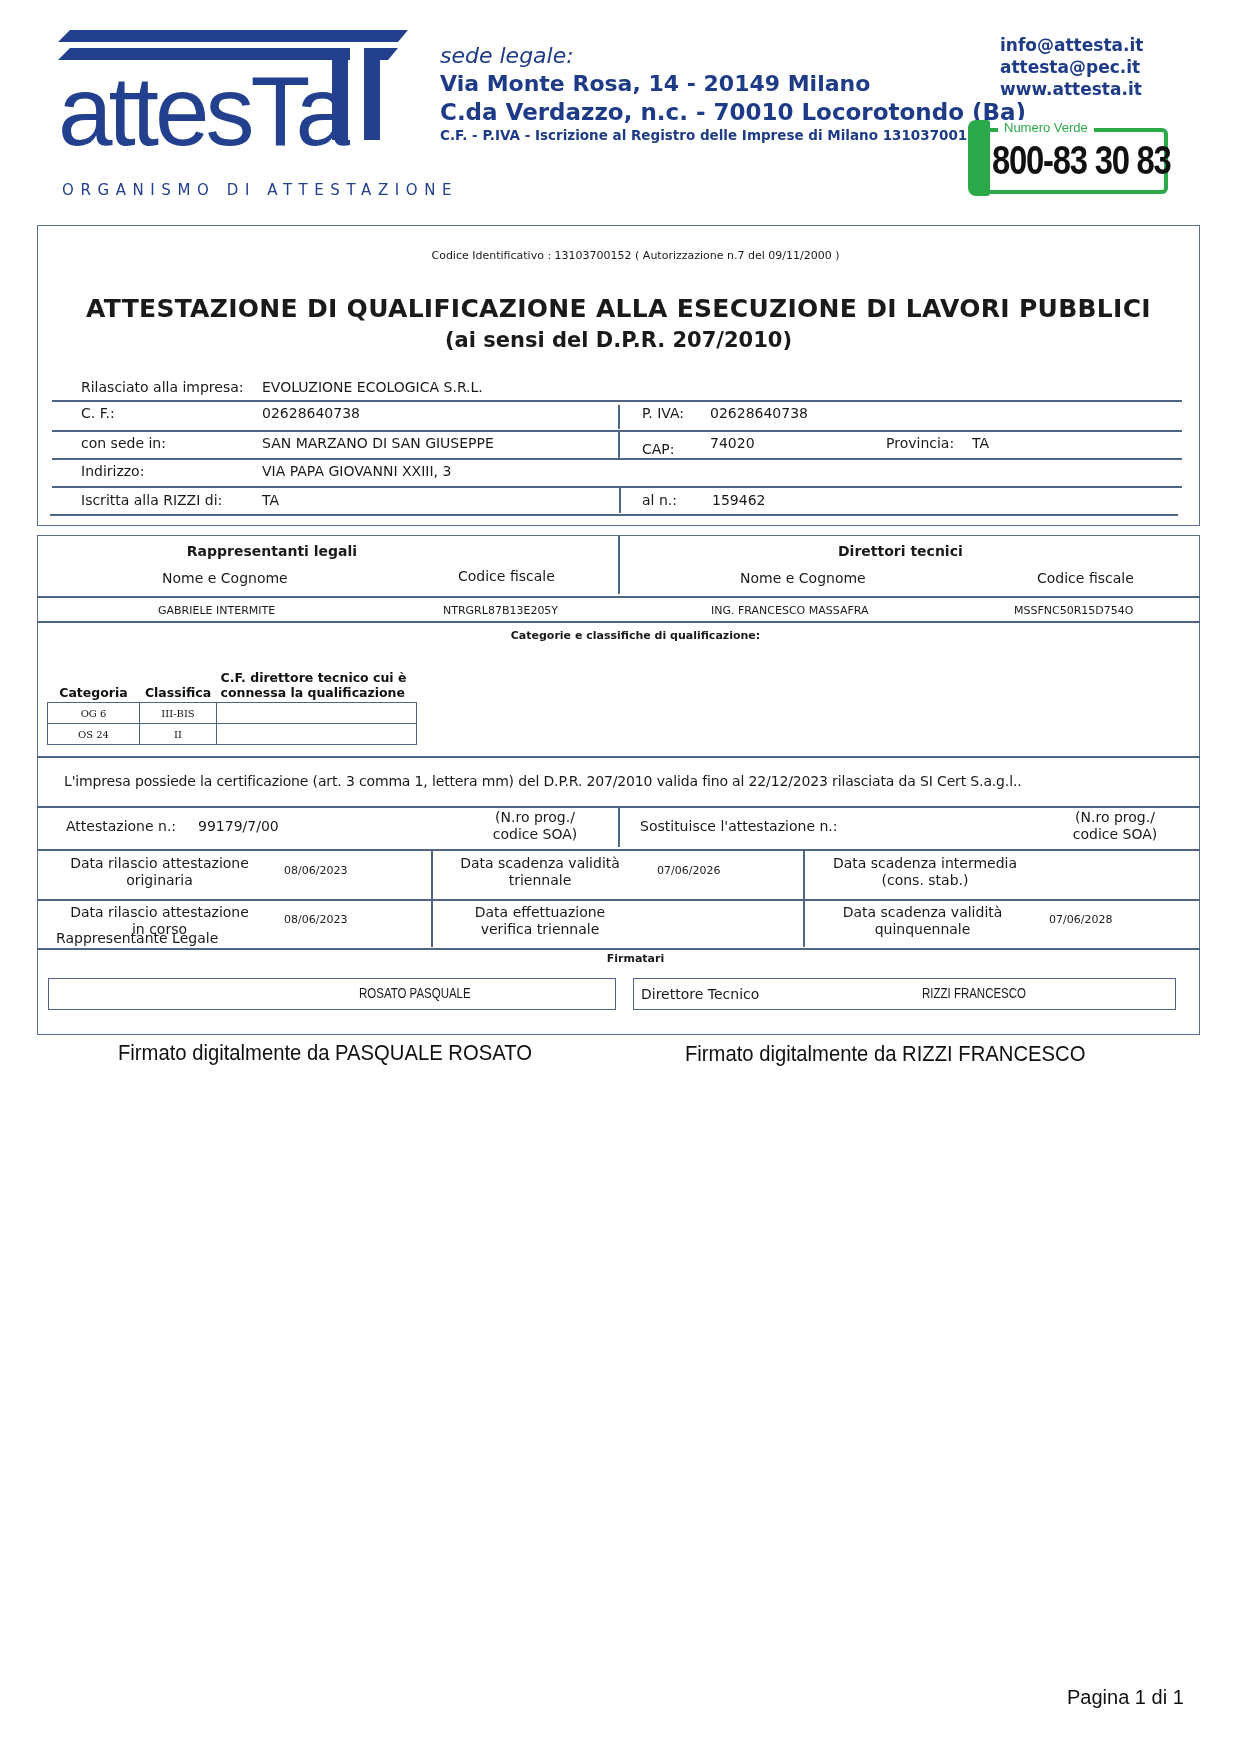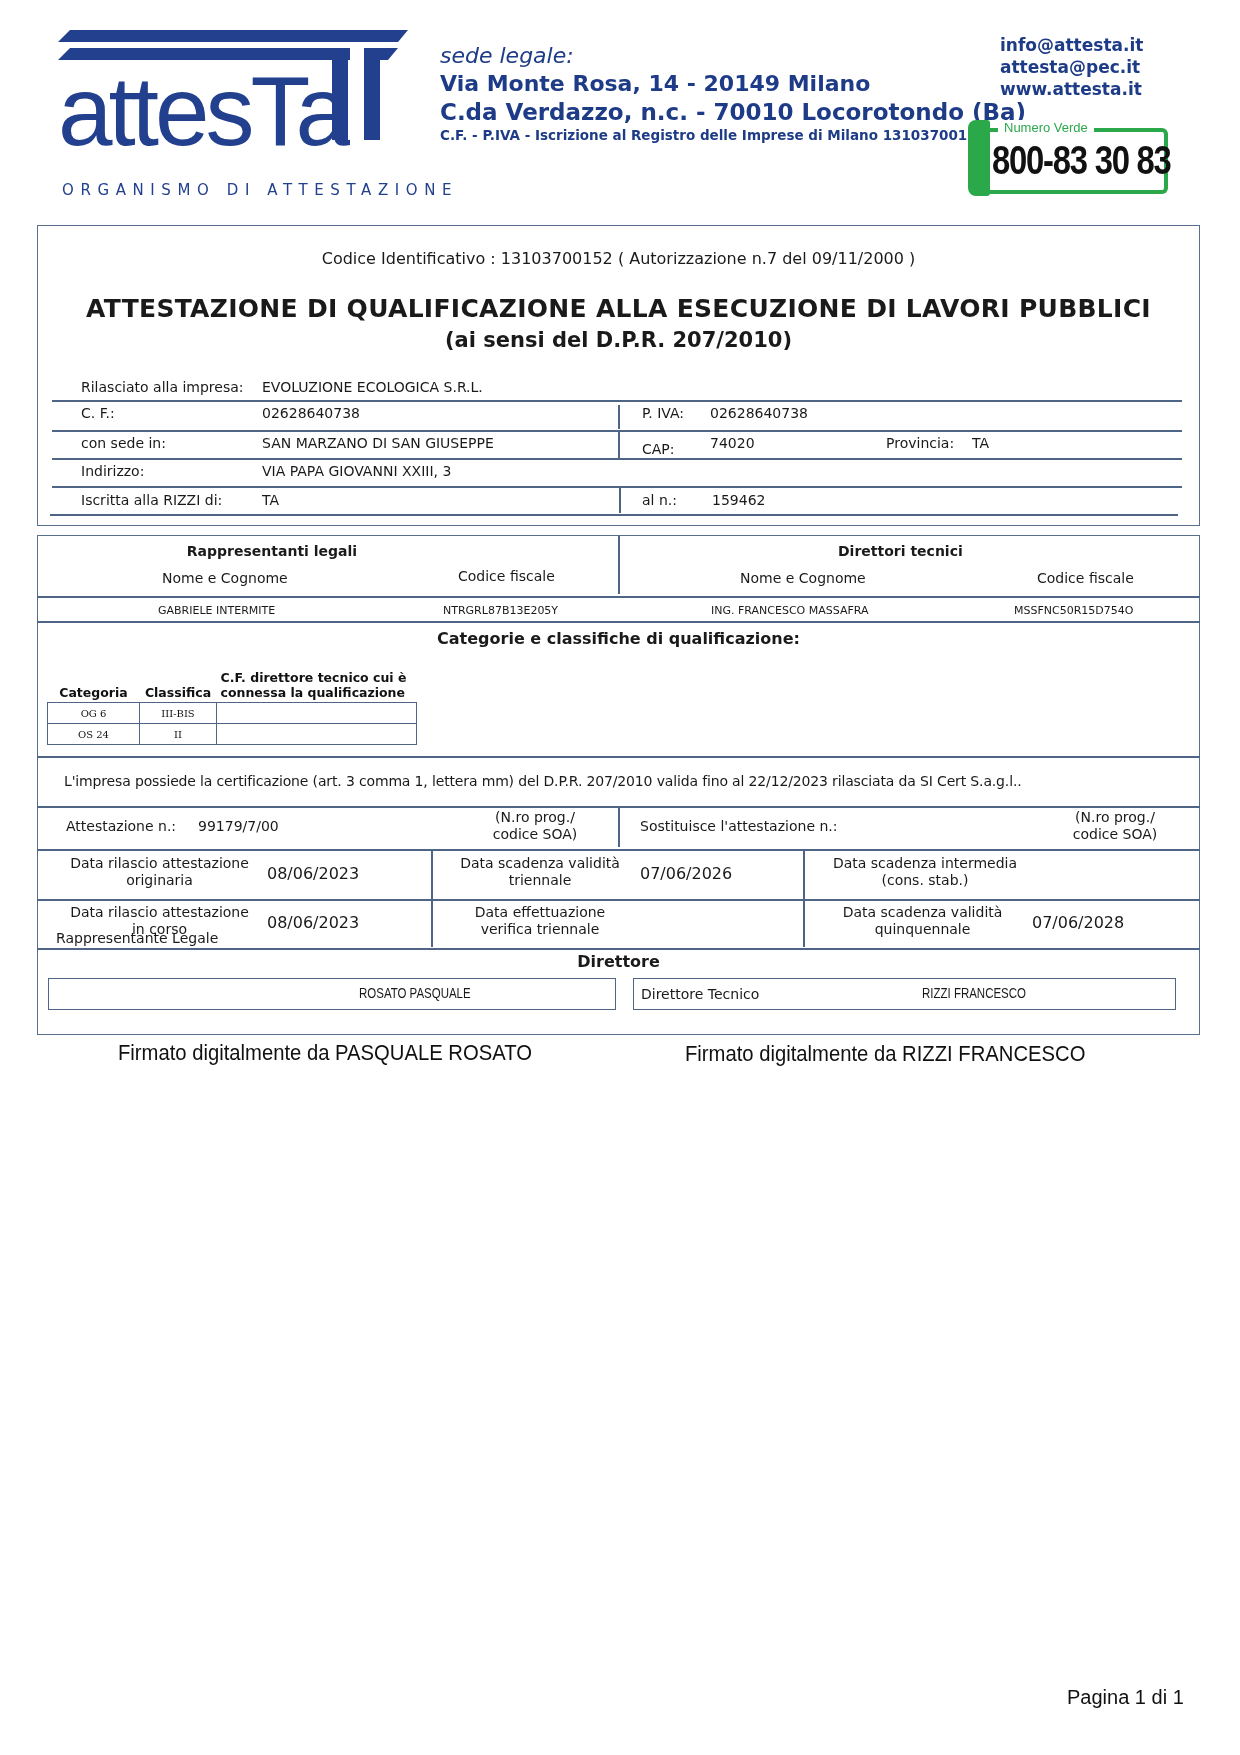--- a/index.html
+++ b/index.html
@@ -28,7 +28,7 @@
   .vrule { position: absolute; width: 1.5px; background: #4f6585; }
   .t { position: absolute; white-space: nowrap; font-family: "DejaVu Sans", sans-serif; color: #1a1a1a; }
   .ctr { text-align: center; }
-  .f15 { font-size: 16px; }
+  .f15 { font-size: 11px; margin-left: 17px; }
   .f14 { font-size: 14px; }
   .f12 { font-size: 12px; }
   .f11 { font-size: 11px; }

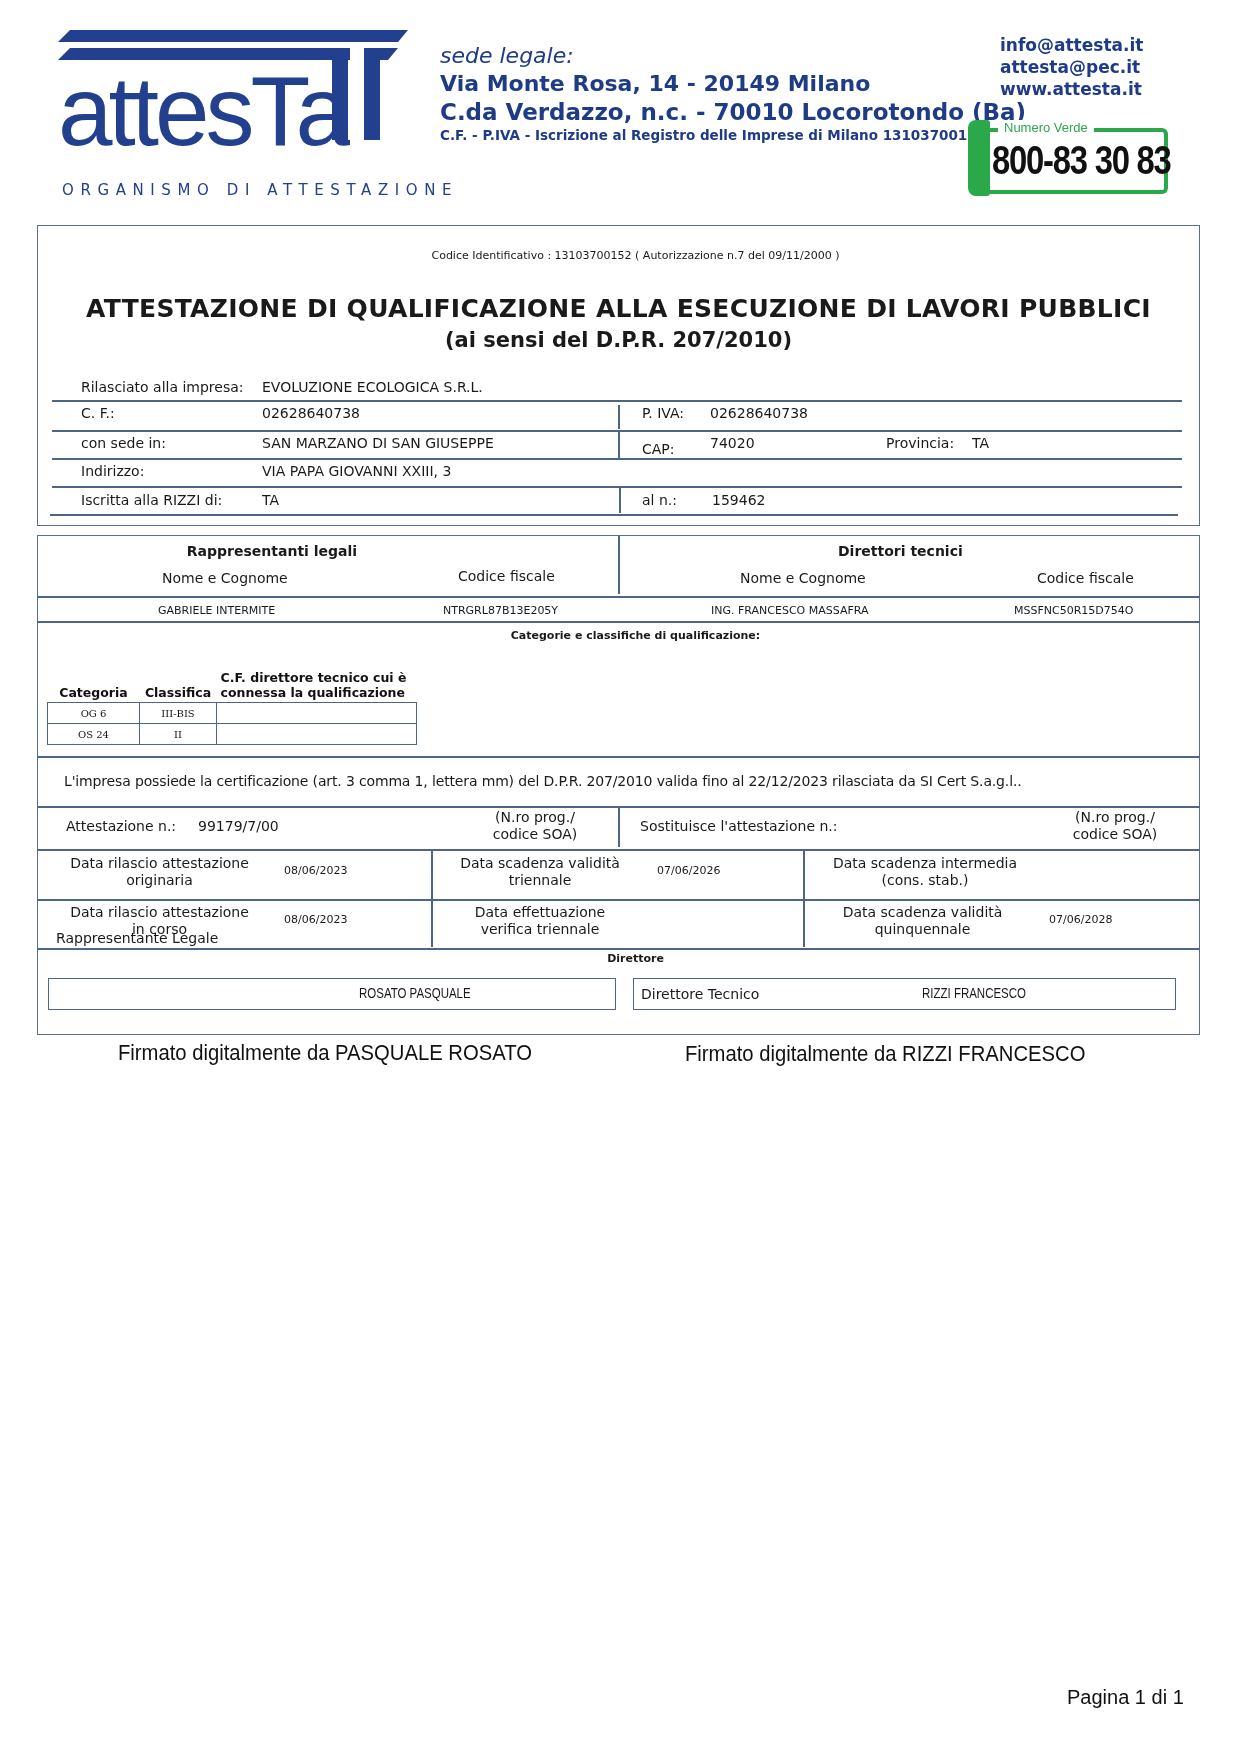--- a/index.html
+++ b/index.html
@@ -232,7 +232,7 @@
 
 <div class="rule" style="left:37px; top:948px; width:1163px;"></div>
 
-<div class="t f15 bold ctr" style="left:37px; width:1163px; top:952px;">Direttore</div>
+<div class="t f15 bold ctr" style="left:37px; width:1163px; top:952px;">Firmatari</div>
 
 <div class="sigbox" style="left:48px; top:978px; width:568px;"></div>
 <div class="t f14" style="left:56px; top:930px;">Rappresentante Legale</div>

